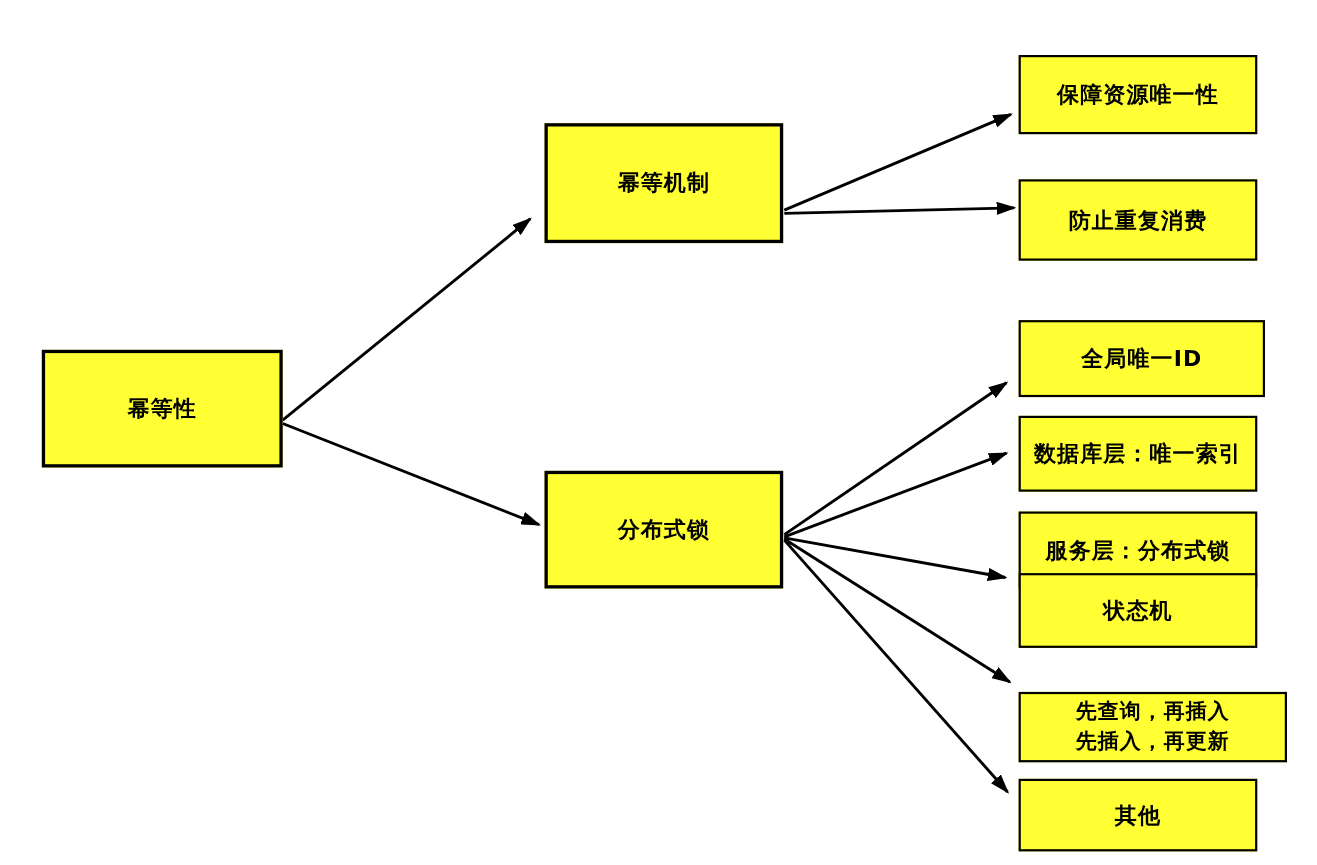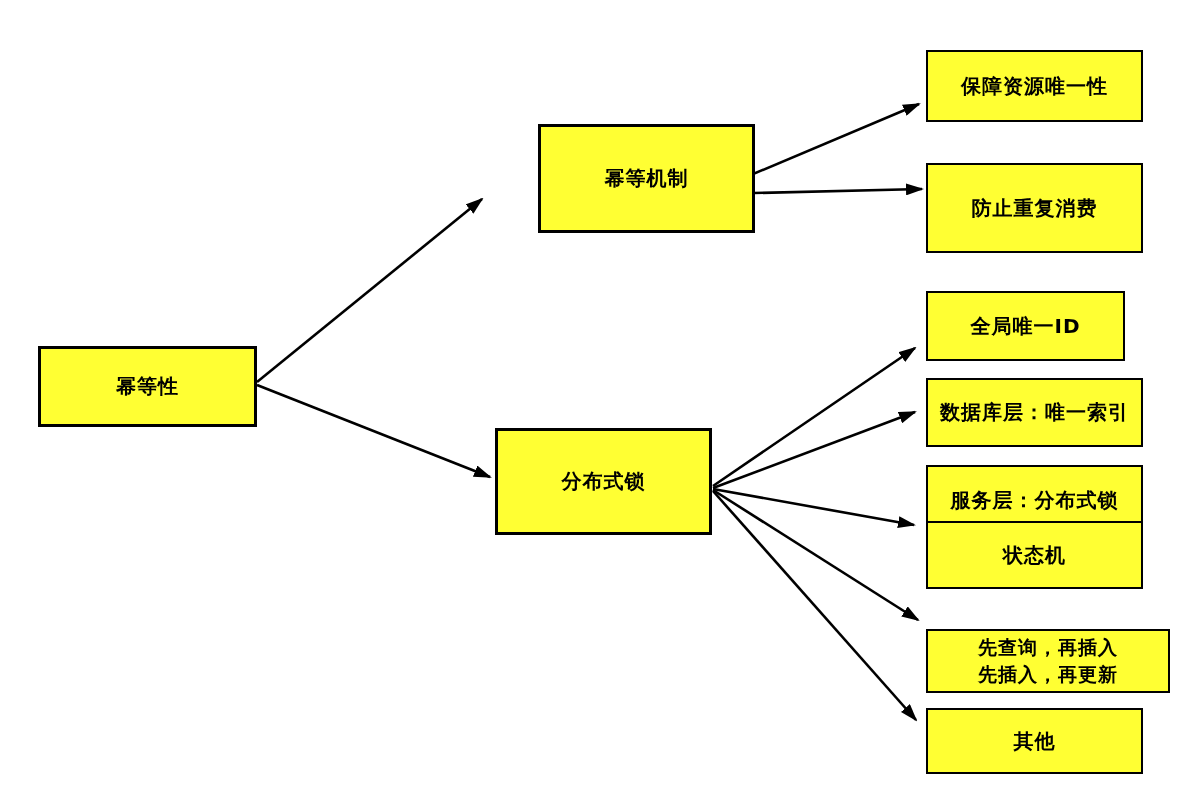--- a/index.html
+++ b/index.html
@@ -52,7 +52,7 @@
 
   
   #n-root      { left: 38px;  top: 318px; width: 219px; height: 81px; margin-top: 28px; }
-  #n-mech      { left: 495px; top: 124px; width: 217px; height: 109px; margin-left: 43px; }
+  #n-mech      { left: 495px; top: 112px; width: 217px; height: 109px; }
   #n-sol       { left: 495px; top: 428px; width: 217px; height: 107px; }
   #n-r1        { left: 926px; top: 50px;  width: 217px; height: 72px; }
   #n-r2        { left: 926px; top: 163px; width: 217px; height: 90px; }

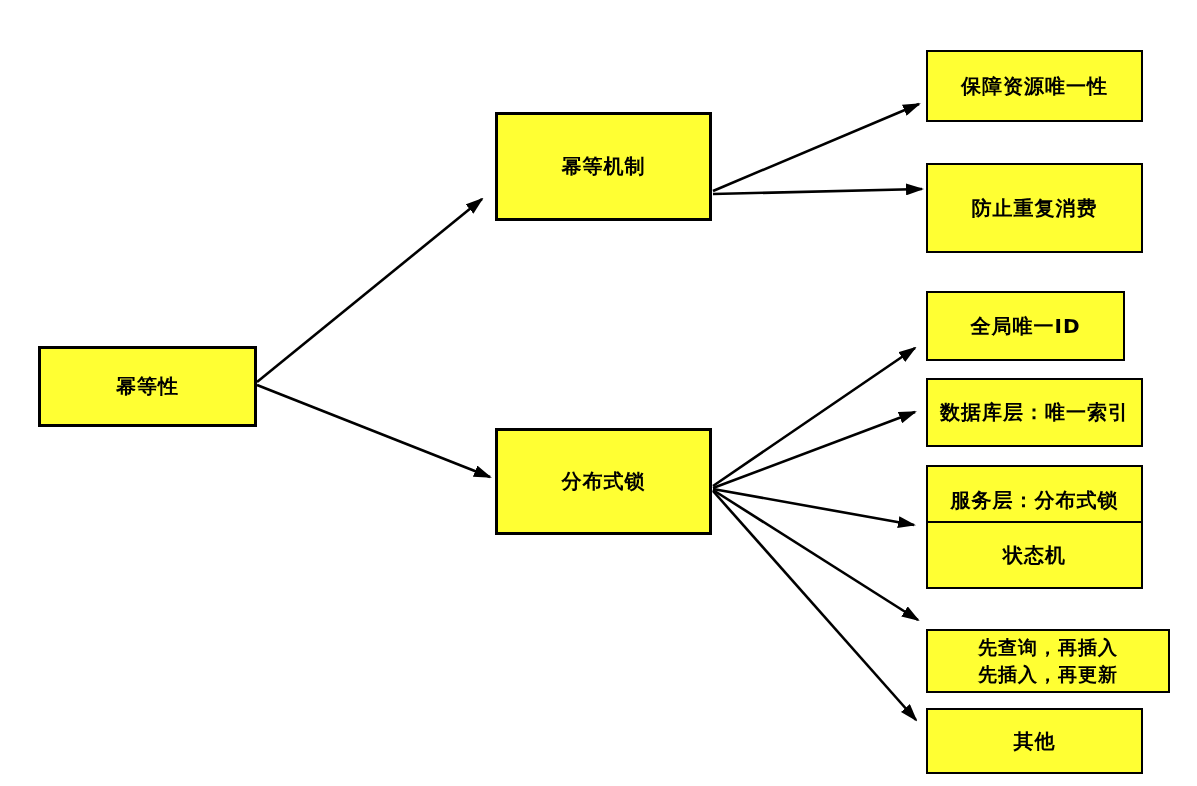--- a/index.html
+++ b/index.html
@@ -55,7 +55,7 @@
   #n-mech      { left: 495px; top: 112px; width: 217px; height: 109px; }
   #n-sol       { left: 495px; top: 428px; width: 217px; height: 107px; }
   #n-r1        { left: 926px; top: 50px;  width: 217px; height: 72px; }
-  #n-r2        { left: 926px; top: 163px; width: 217px; height: 90px; }
+  #n-r2        { left: 926px; top: 163px; width: 217px; height: 74px; }
   #n-r3        { left: 926px; top: 291px; width: 199px; height: 70px; }
   #n-r4        { left: 926px; top: 378px; width: 217px; height: 69px; }
   #n-r5        { left: 926px; top: 465px; width: 217px; height: 70px; }

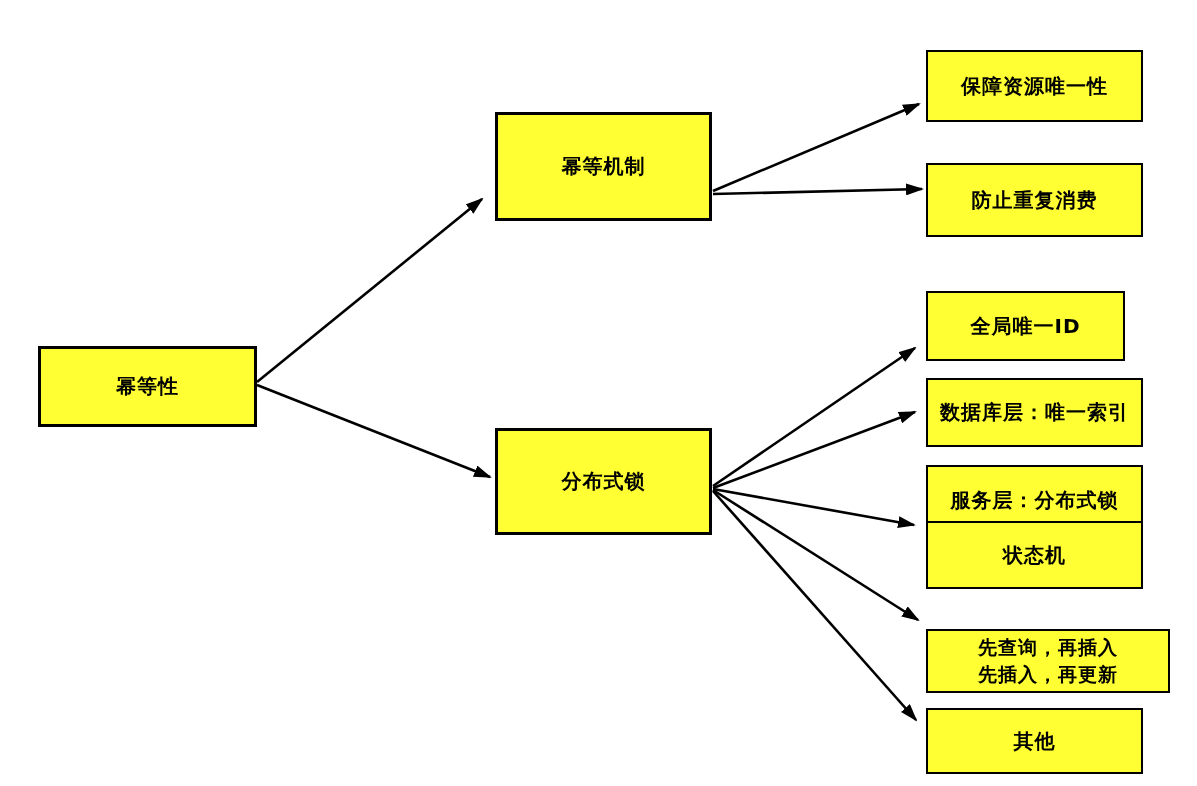--- a/index.html
+++ b/index.html
@@ -56,7 +56,7 @@
   #n-sol       { left: 495px; top: 428px; width: 217px; height: 107px; }
   #n-r1        { left: 926px; top: 50px;  width: 217px; height: 72px; }
   #n-r2        { left: 926px; top: 163px; width: 217px; height: 74px; }
-  #n-r3        { left: 926px; top: 291px; width: 199px; height: 70px; }
+  #n-r3        { left: 926px; top: 291px; width: 224px; height: 70px; }
   #n-r4        { left: 926px; top: 378px; width: 217px; height: 69px; }
   #n-r5        { left: 926px; top: 465px; width: 217px; height: 70px; }
   #n-r6        { left: 926px; top: 521px; width: 217px; height: 68px; }

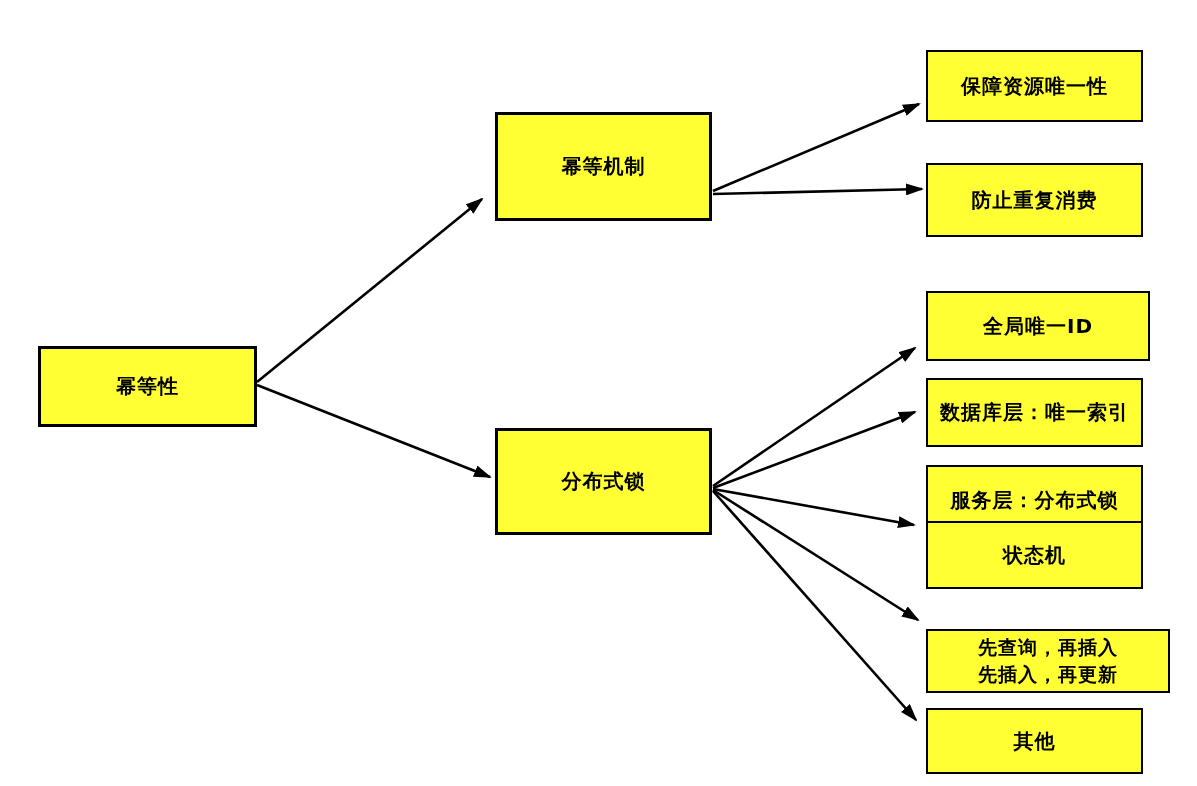--- a/index.html
+++ b/index.html
@@ -51,7 +51,7 @@
   .node.twoline .node-label { font-size: 19px; line-height: 1.4; }
 
   
-  #n-root      { left: 38px;  top: 318px; width: 219px; height: 81px; margin-top: 28px; }
+  #n-root      { left: 38px;  top: 318px; width: 219px; height: 107px; }
   #n-mech      { left: 495px; top: 112px; width: 217px; height: 109px; }
   #n-sol       { left: 495px; top: 428px; width: 217px; height: 107px; }
   #n-r1        { left: 926px; top: 50px;  width: 217px; height: 72px; }

